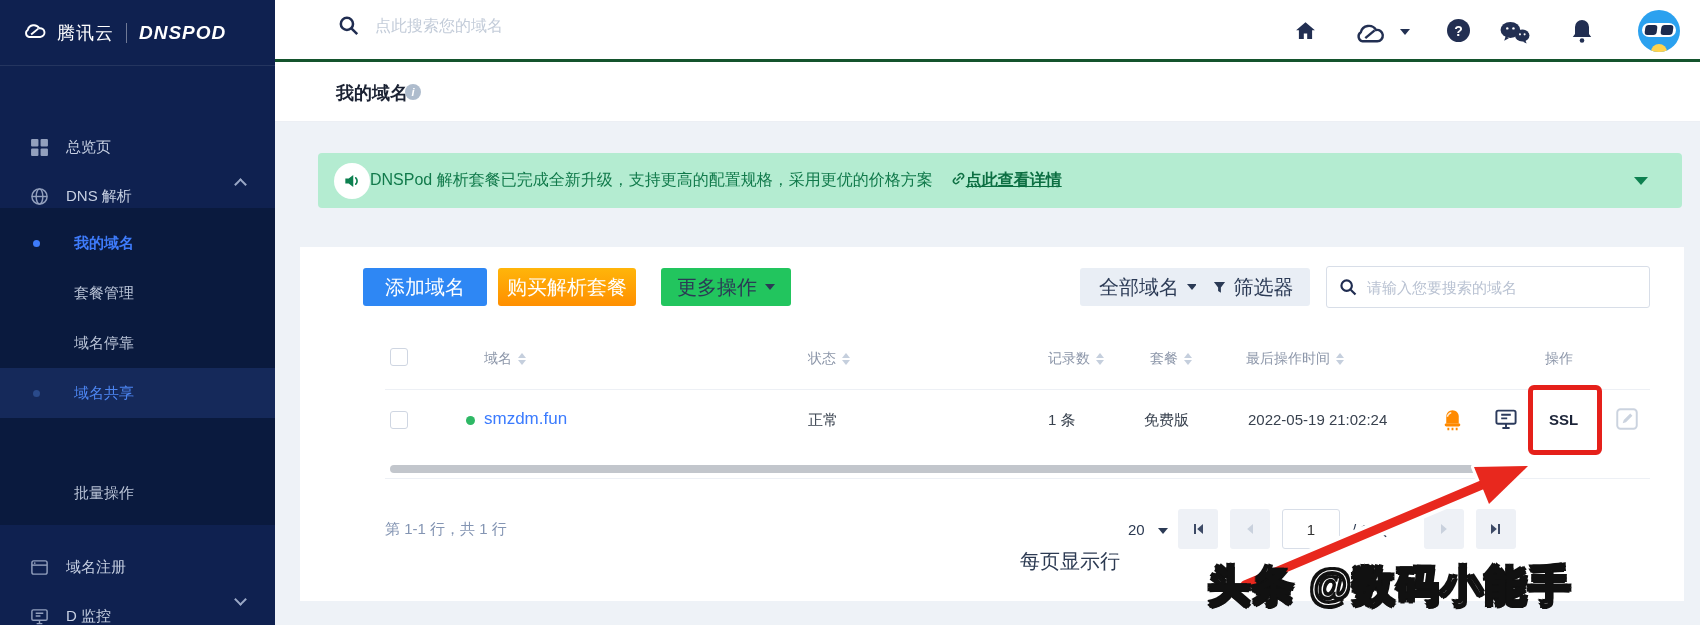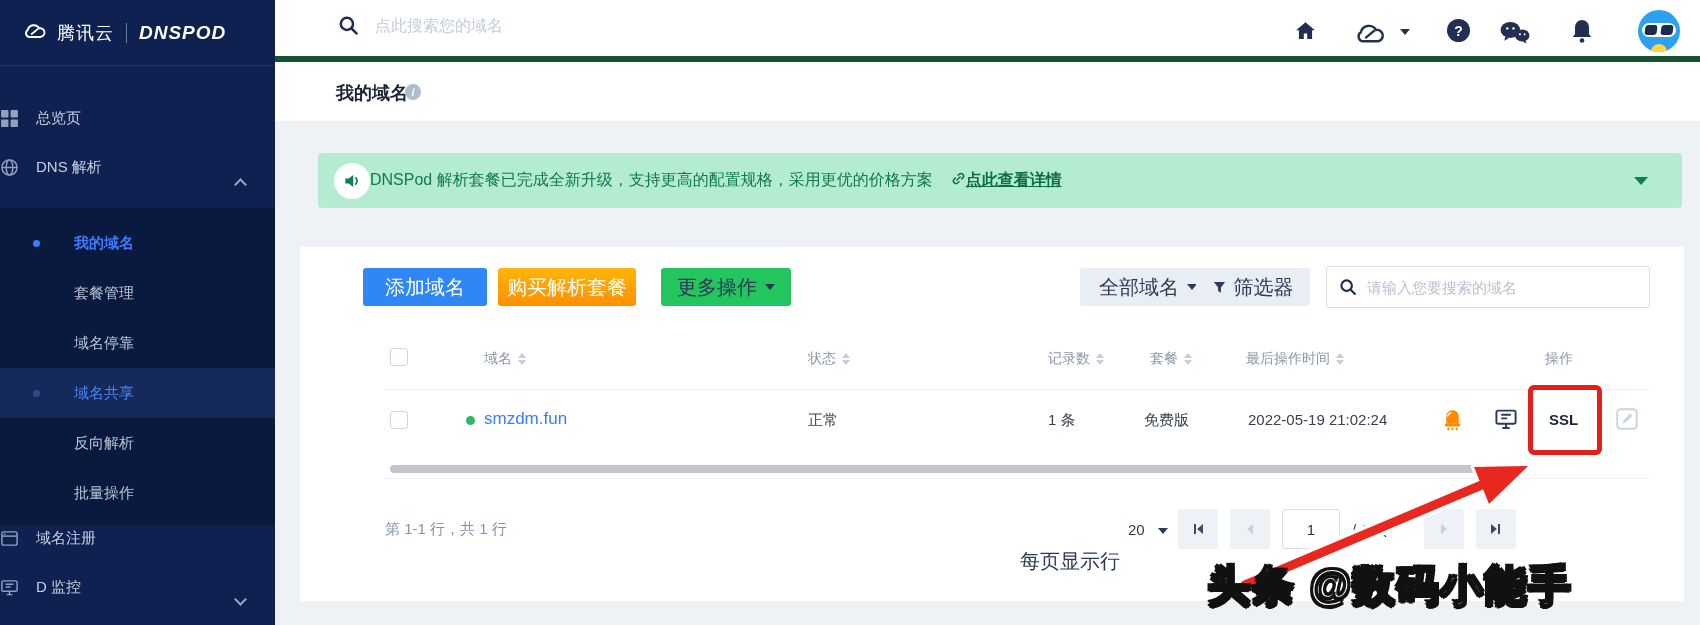--- a/index.html
+++ b/index.html
@@ -27,7 +27,7 @@
   .sub-item.hovered .dot{background:#2a4a8a}
 
   
-  .topbar{position:absolute;left:275px;top:0;width:1425px;height:62px;background:#fff;border-bottom:6px solid #14532d}
+  .topbar{position:absolute;left:275px;top:0;width:1425px;height:62px;background:#fff;border-bottom:3px solid #14532d}
   .tb-search{position:absolute;left:63px;top:15px;display:flex;align-items:center}
   .tb-search .micon{color:#1f2c50;width:21px;height:21px}
   .tb-search input{border:none;outline:none;font-size:16px;margin-left:16px;width:380px;color:#333;background:transparent}

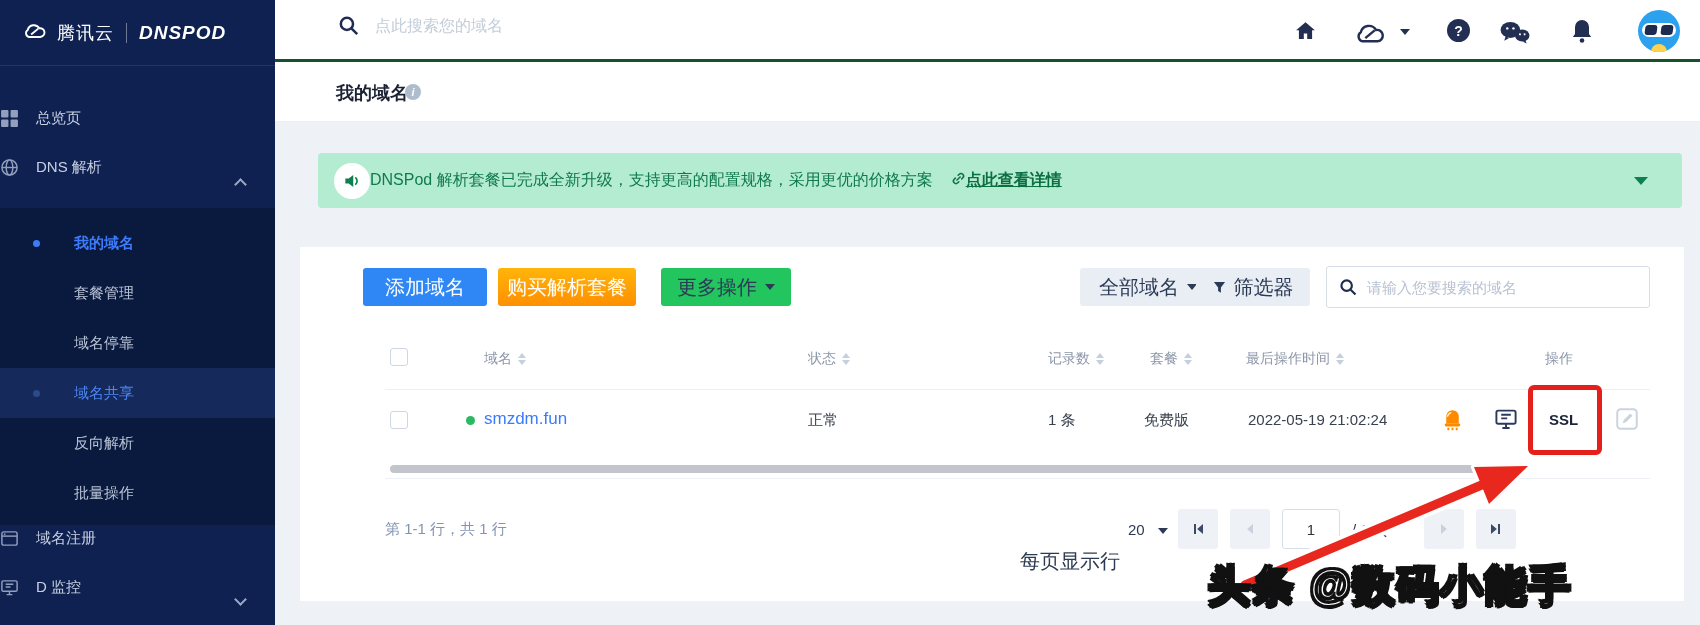--- a/index.html
+++ b/index.html
@@ -13,7 +13,7 @@
   .brand-cn{color:#fff;font-size:18px;margin-left:8px;letter-spacing:1px}
   .logo-sep{width:1px;height:20px;background:rgba(255,255,255,.4);margin:0 12px}
   .dnspod{color:#fff;font-size:19px;font-weight:bold;font-style:italic;letter-spacing:1px}
-  .nav-item{position:absolute;left:0;width:275px;height:48px;display:flex;align-items:flex-start;font-size:15px;color:#c7d0e2;cursor:pointer}
+  .nav-item{position:absolute;left:0;width:275px;height:48px;display:flex;align-items:flex-end;padding-left:30px;font-size:15px;color:#c7d0e2;cursor:pointer}
   .nicon{width:19px;height:19px;margin-right:17px;color:#93a0bd;flex:0 0 auto}
   .chev{width:9px;height:9px;border-left:2px solid #9aa8c6;border-top:2px solid #9aa8c6;position:absolute;right:30px}
   .chev.up{transform:rotate(45deg);top:22px}

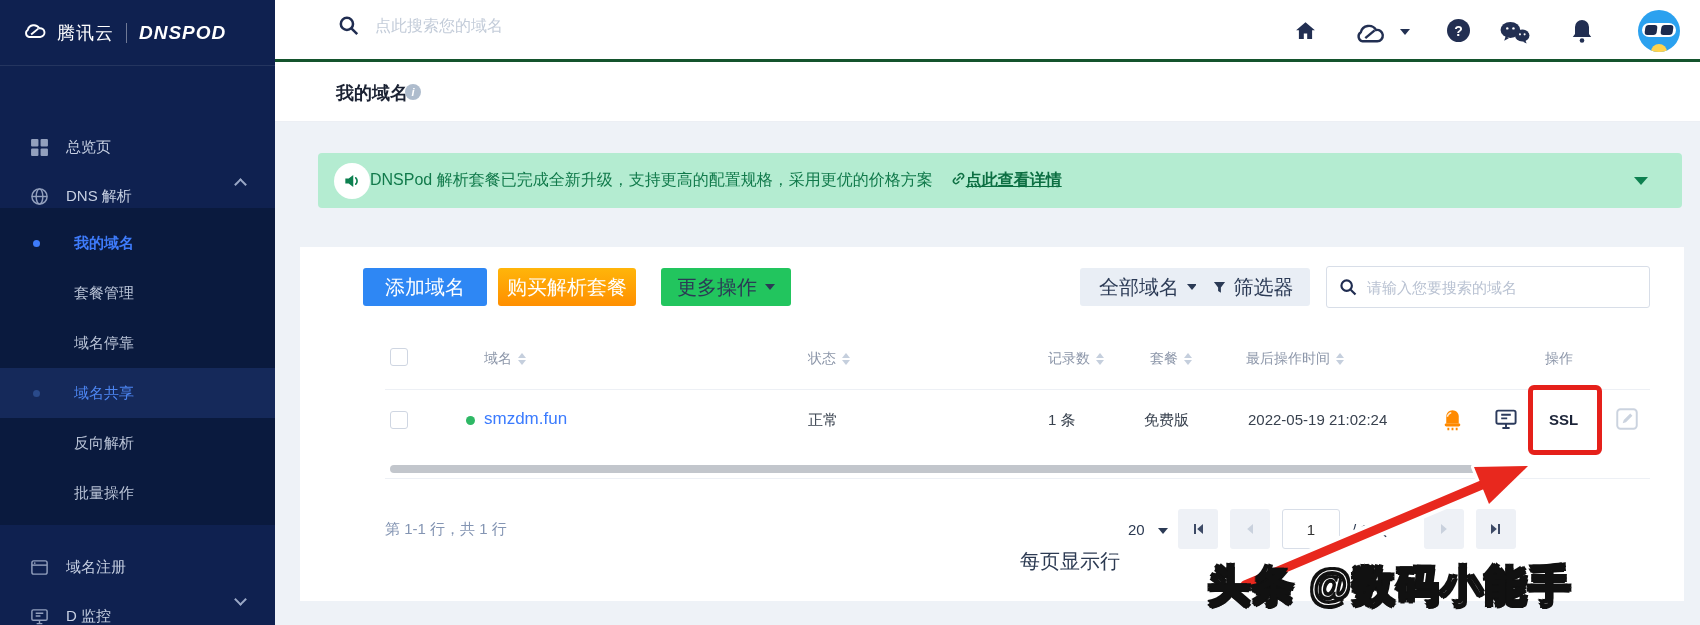--- a/index.html
+++ b/index.html
@@ -156,9 +156,6 @@
         <span class="dot"></span>
         <span>域名共享</span>
       </div>
-      <div class="sub-item" style="top:210px">
-        <span>反向解析</span>
-      </div>
       <div class="sub-item" style="top:260px">
         <span>批量操作</span>
       </div>

